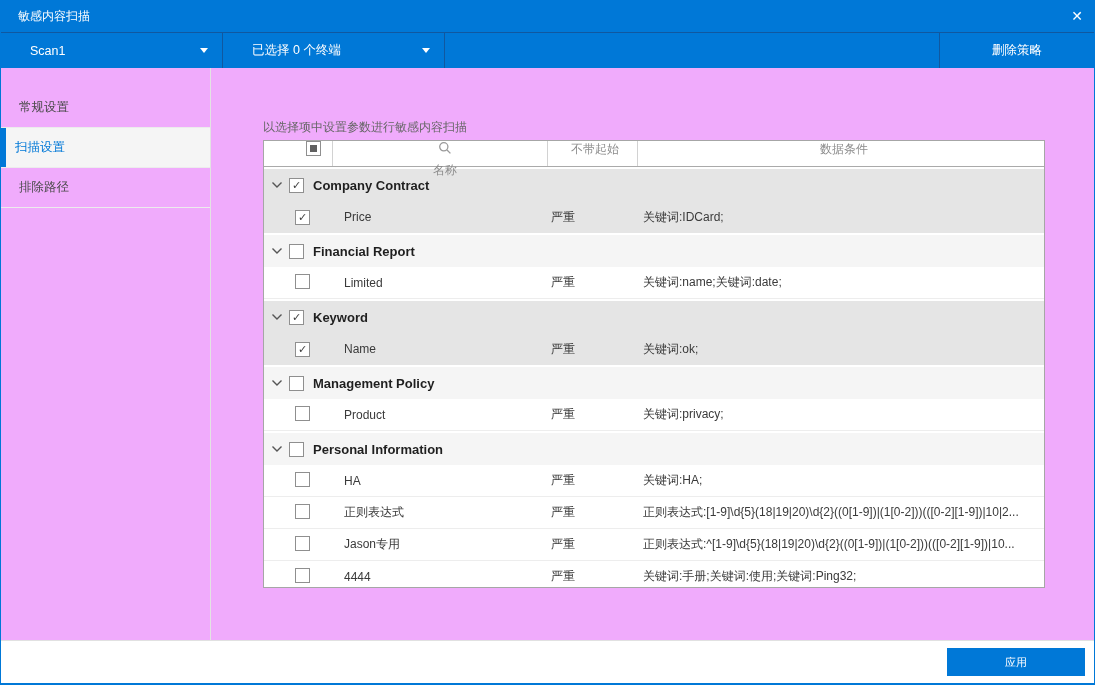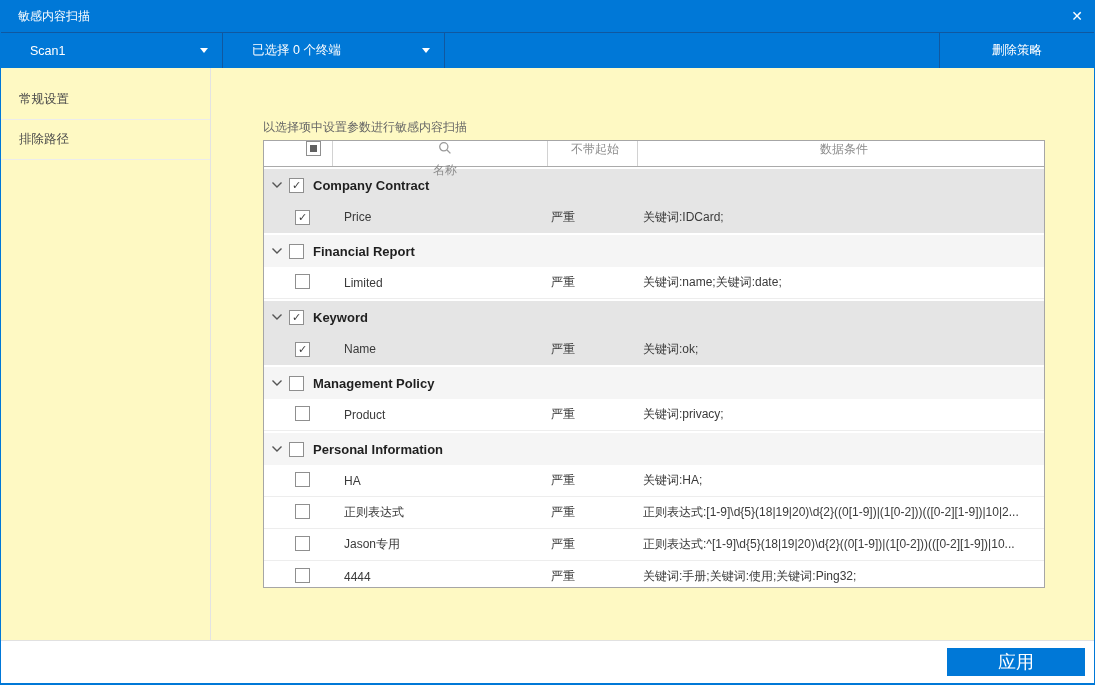--- a/index.html
+++ b/index.html
@@ -9,7 +9,7 @@
     width:1095px; height:685px; overflow:hidden;
   }
   .window {
-    width:1095px; height:685px; position:relative; background:#fef9c3;
+    width:1095px; height:685px; position:relative; background:#f0abfc;
     border-left:1px solid #0078d7; border-right:1px solid #0078d7; border-bottom:2px solid #0078d7;
     display:flex; flex-direction:column;
   }

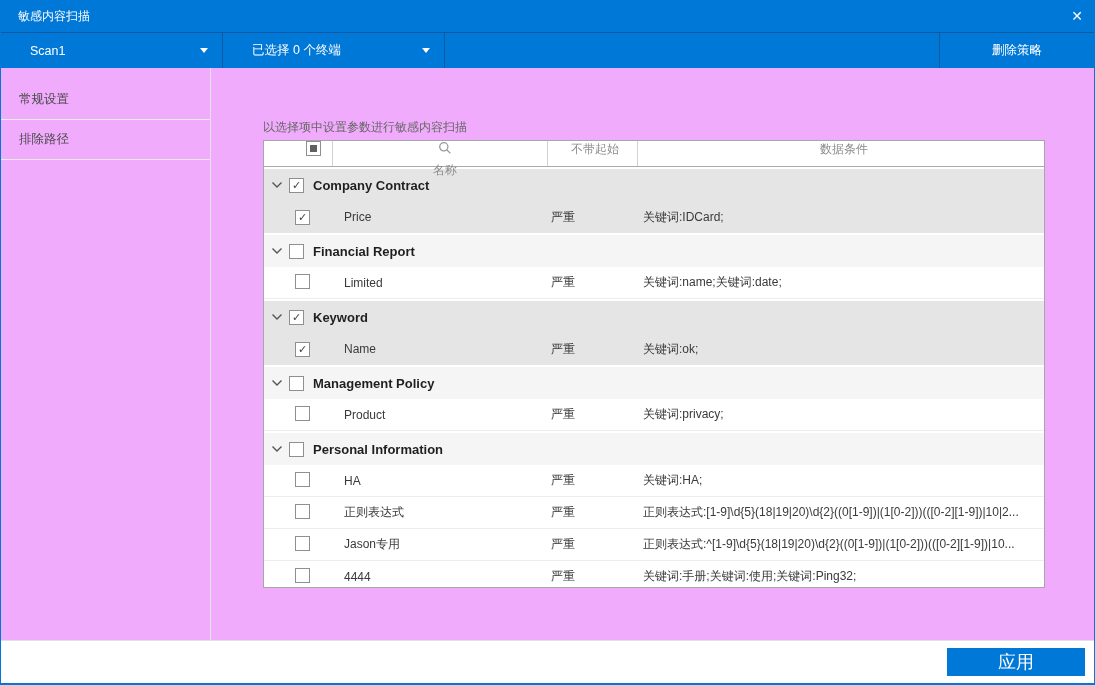--- a/index.html
+++ b/index.html
@@ -43,7 +43,7 @@
   }
   
   .main-body { height:572px; flex:none; display:flex; }
-  .sidebar { width:210px; flex:none; border-right:1px solid #e3e3e3; padding-top:12px; }
+  .sidebar { width:210px; flex:none; border-right:1px solid #e3e3e3; padding-top:20px; }
   .side-item {
     height:40px; display:flex; align-items:center; padding-left:18px;
     border-bottom:1px solid #ececec; color:#4a4a4a; font-size:12.5px; position:relative; cursor:pointer;

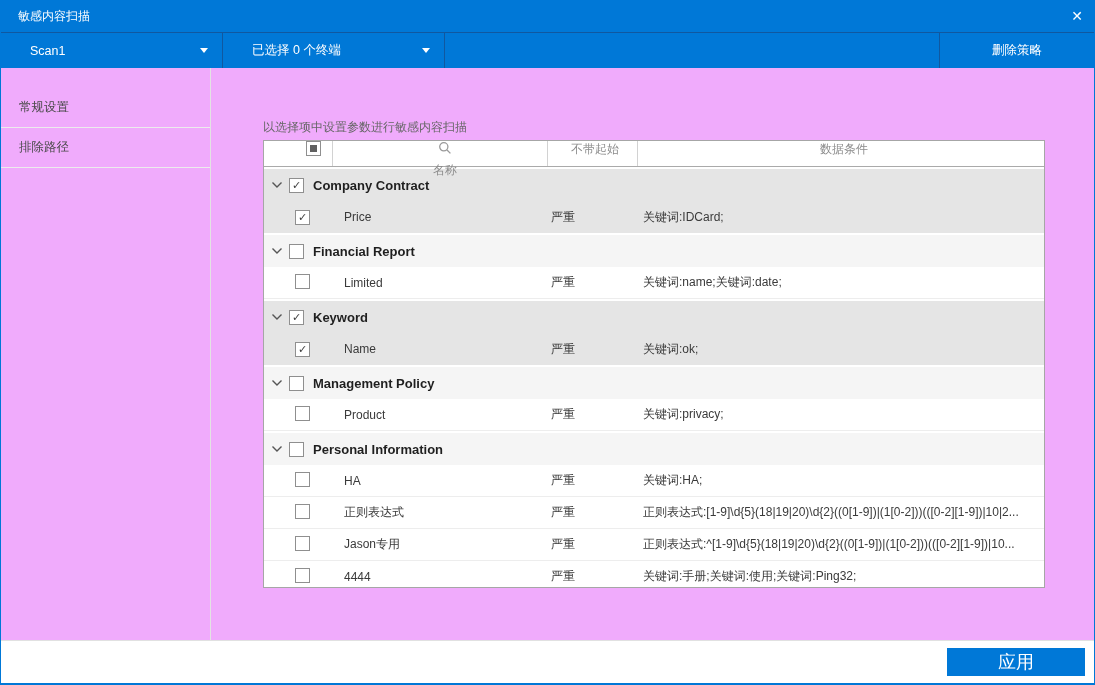--- a/index.html
+++ b/index.html
@@ -122,6 +122,10 @@
         <div class="side-item">
           <span>常规设置</span>
         </div>
+        <div class="side-item selected">
+          <span class="accent"></span>
+          <span>扫描设置</span>
+        </div>
         <div class="side-item">
           <span>排除路径</span>
         </div>

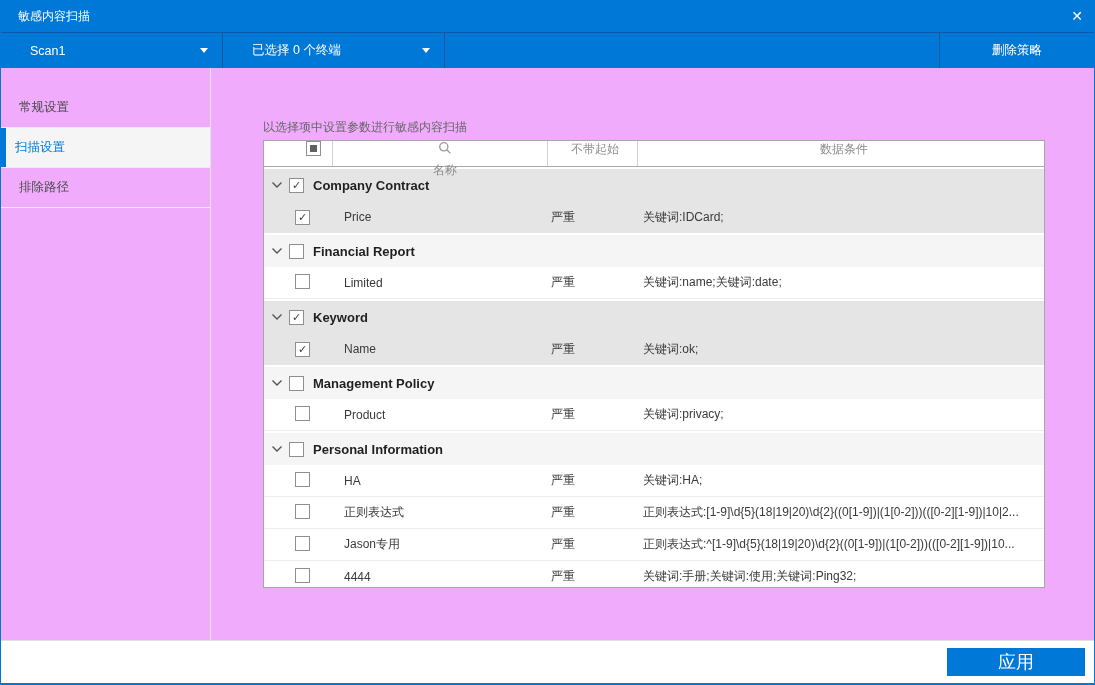--- a/index.html
+++ b/index.html
@@ -88,7 +88,7 @@
   .footer { height:43px; flex:none; border-top:1px solid #e1e1e1; position:relative; background:#fff; }
   .apply-btn {
     position:absolute; right:9px; top:7px; width:138px; height:28px;
-    background:#0078d7; color:#fff; border:none; font-size:18px;
+    background:#0078d7; color:#fff; border:none; font-size:11px;
     font-family:"Liberation Sans","DejaVu Sans",sans-serif; cursor:pointer;
   }
 </style>

